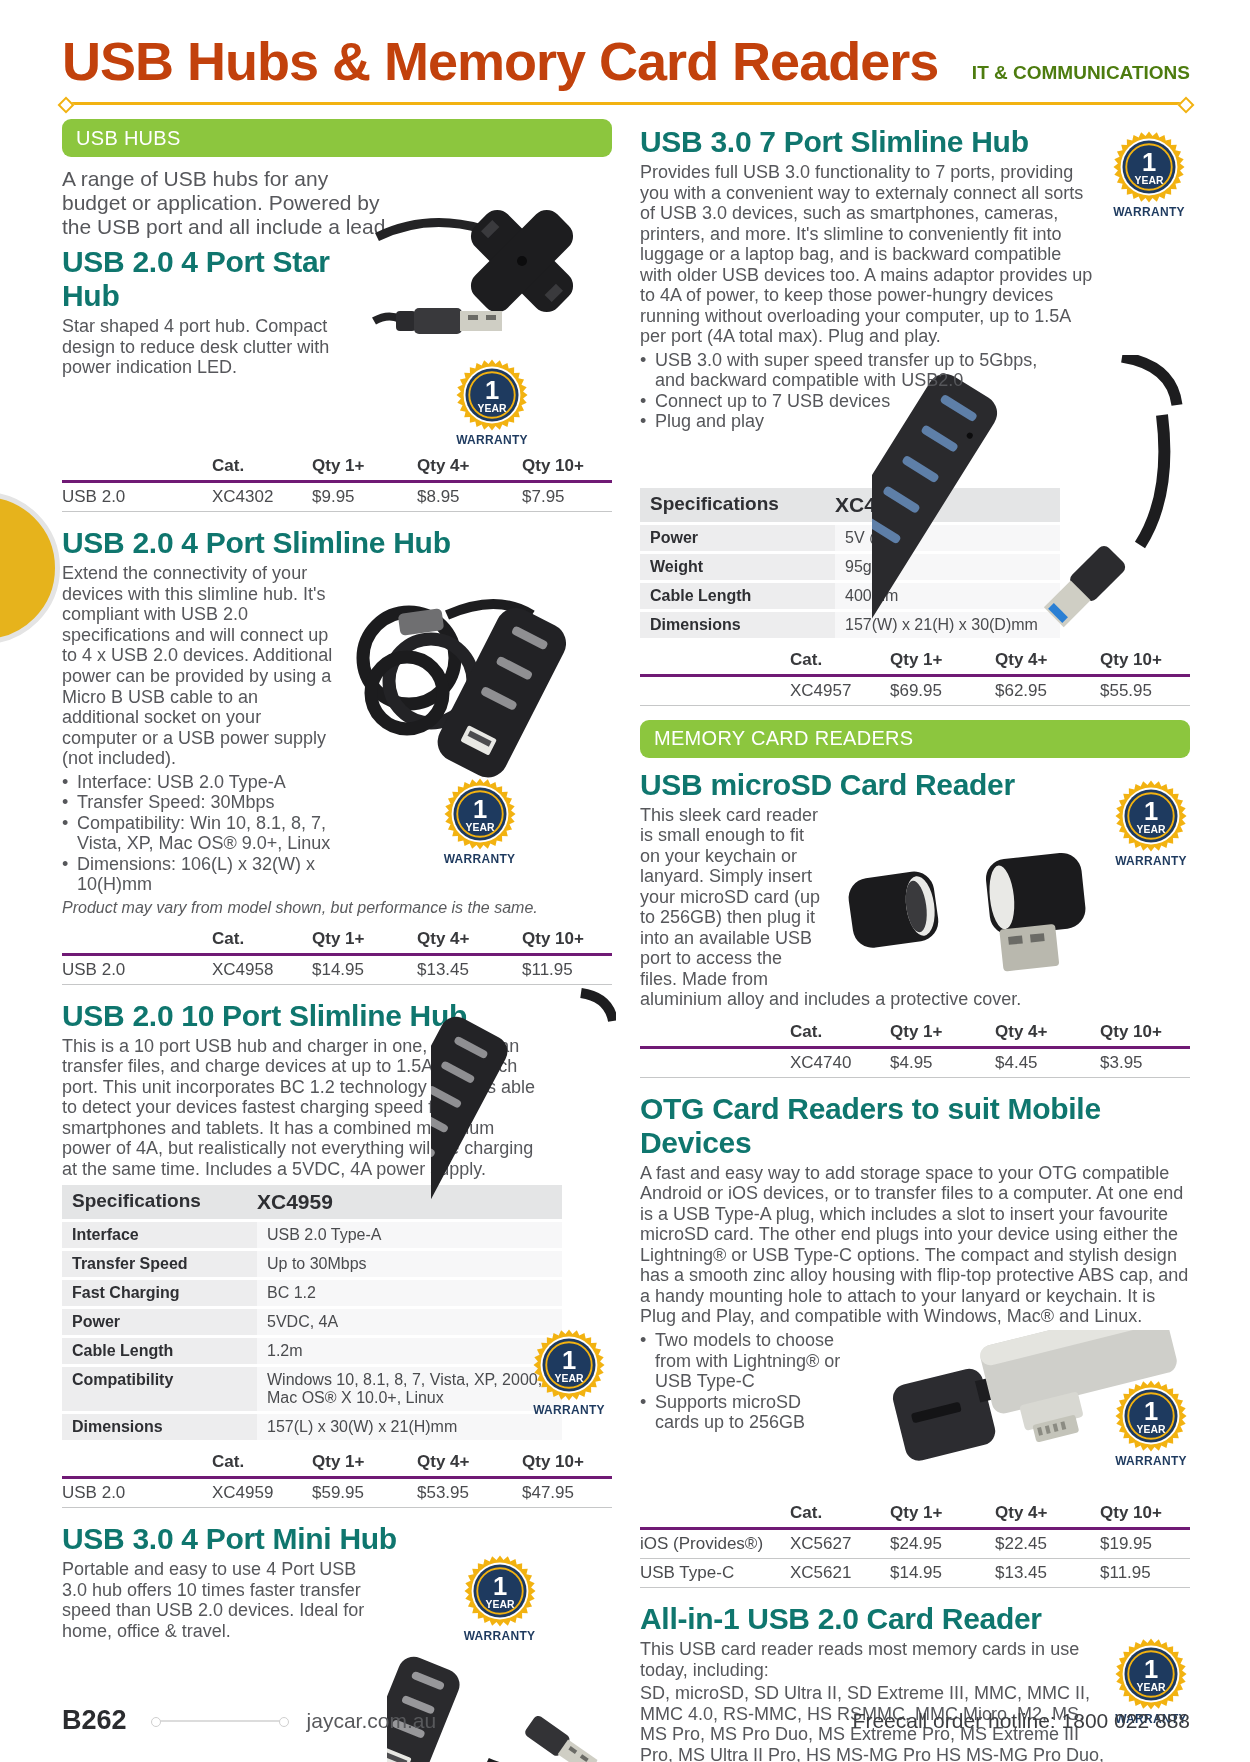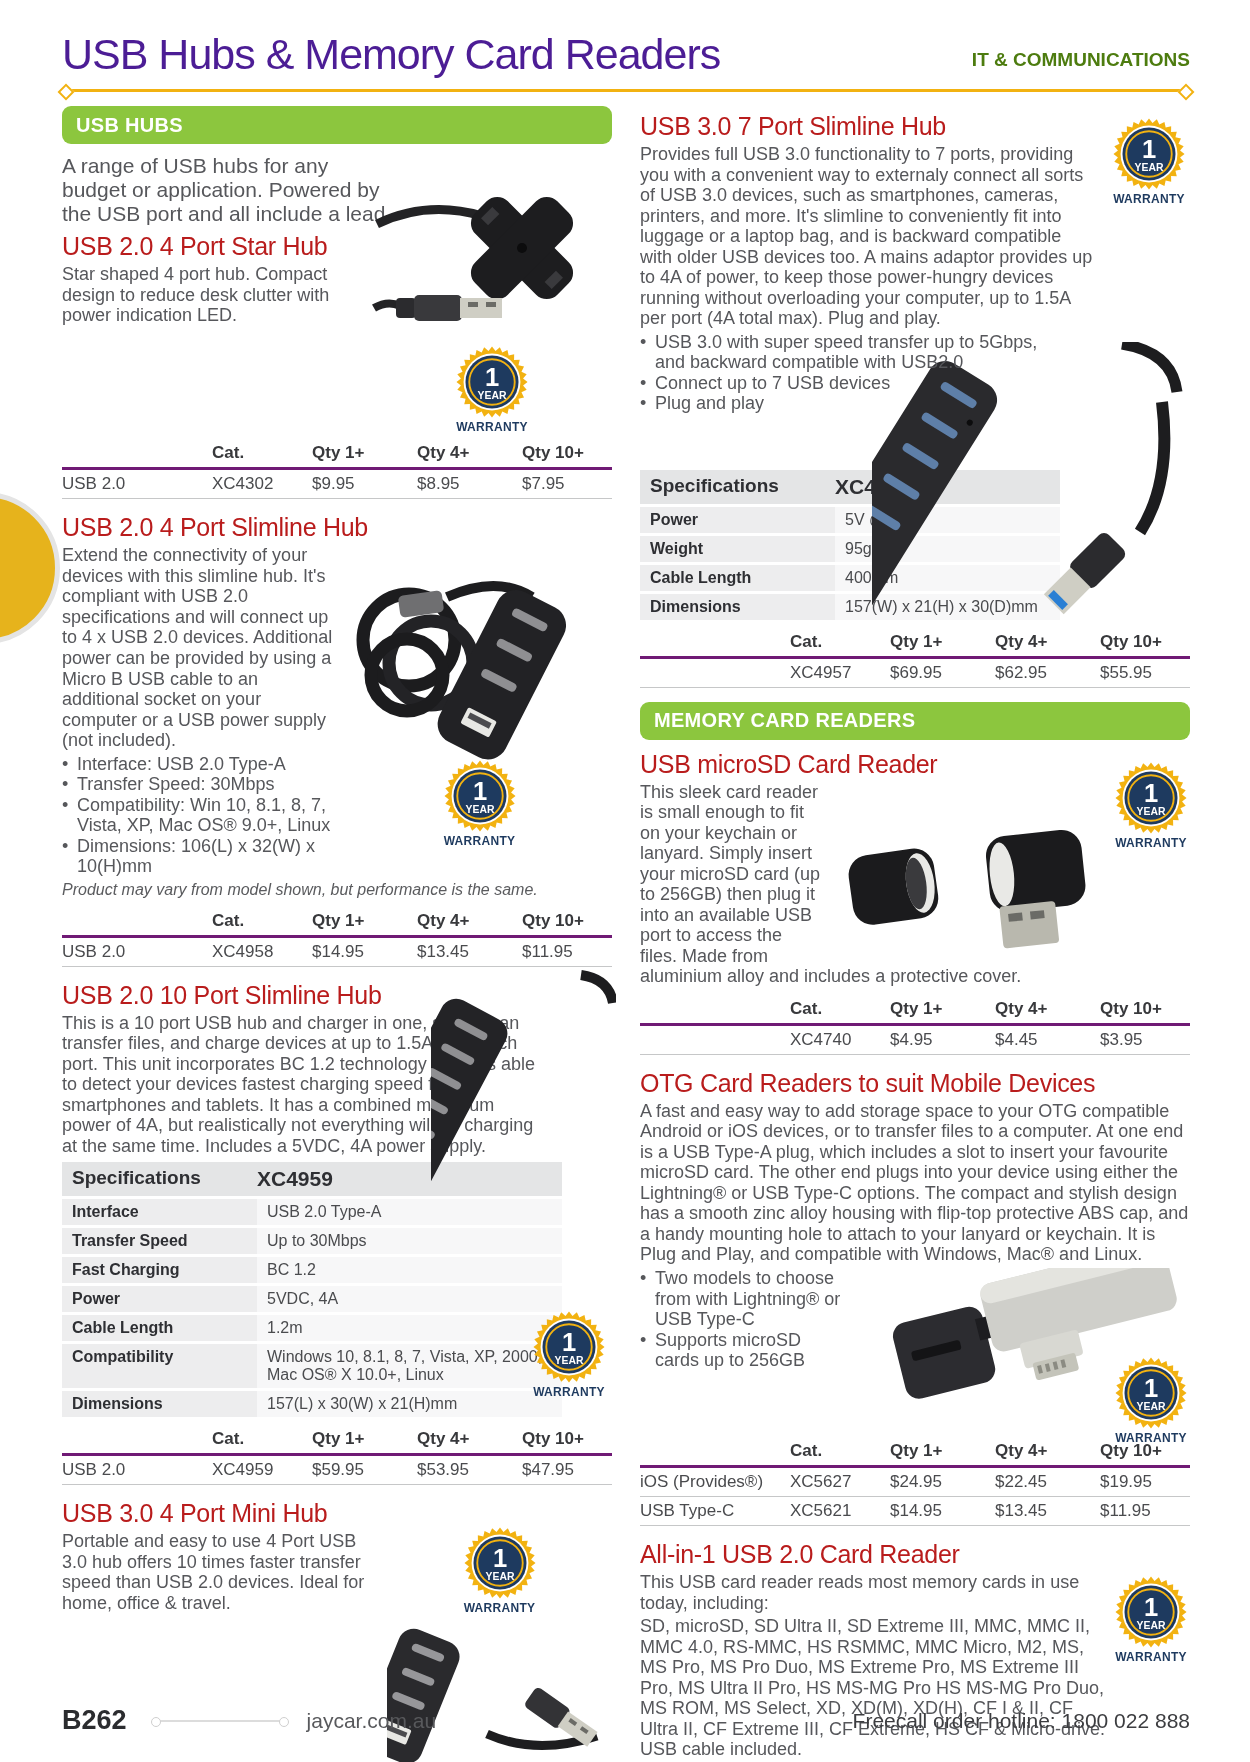--- a/index.html
+++ b/index.html
@@ -9,7 +9,7 @@
 
   
   .hdr { display:flex; align-items:flex-end; justify-content:space-between; }
-  .hdr h1 { font-size:43px; font-weight:normal; color:#4c1d95; letter-spacing:-1px; }
+  .hdr h1 { font-size:54px; font-weight:bold; color:#c2410c; letter-spacing:-1px; }
   .hdr .cat-label { font-size:19px; font-weight:bold; color:#4d7c0f; padding-bottom:8px; }
   .rule { position:relative; height:3px; background:#f2b211; margin:10px 2px 14px 2px; }
   .rule:before,.rule:after { content:""; position:absolute; top:-3px; width:8px; height:8px; background:#fff; border:2px solid #f2b211; transform:rotate(45deg); }

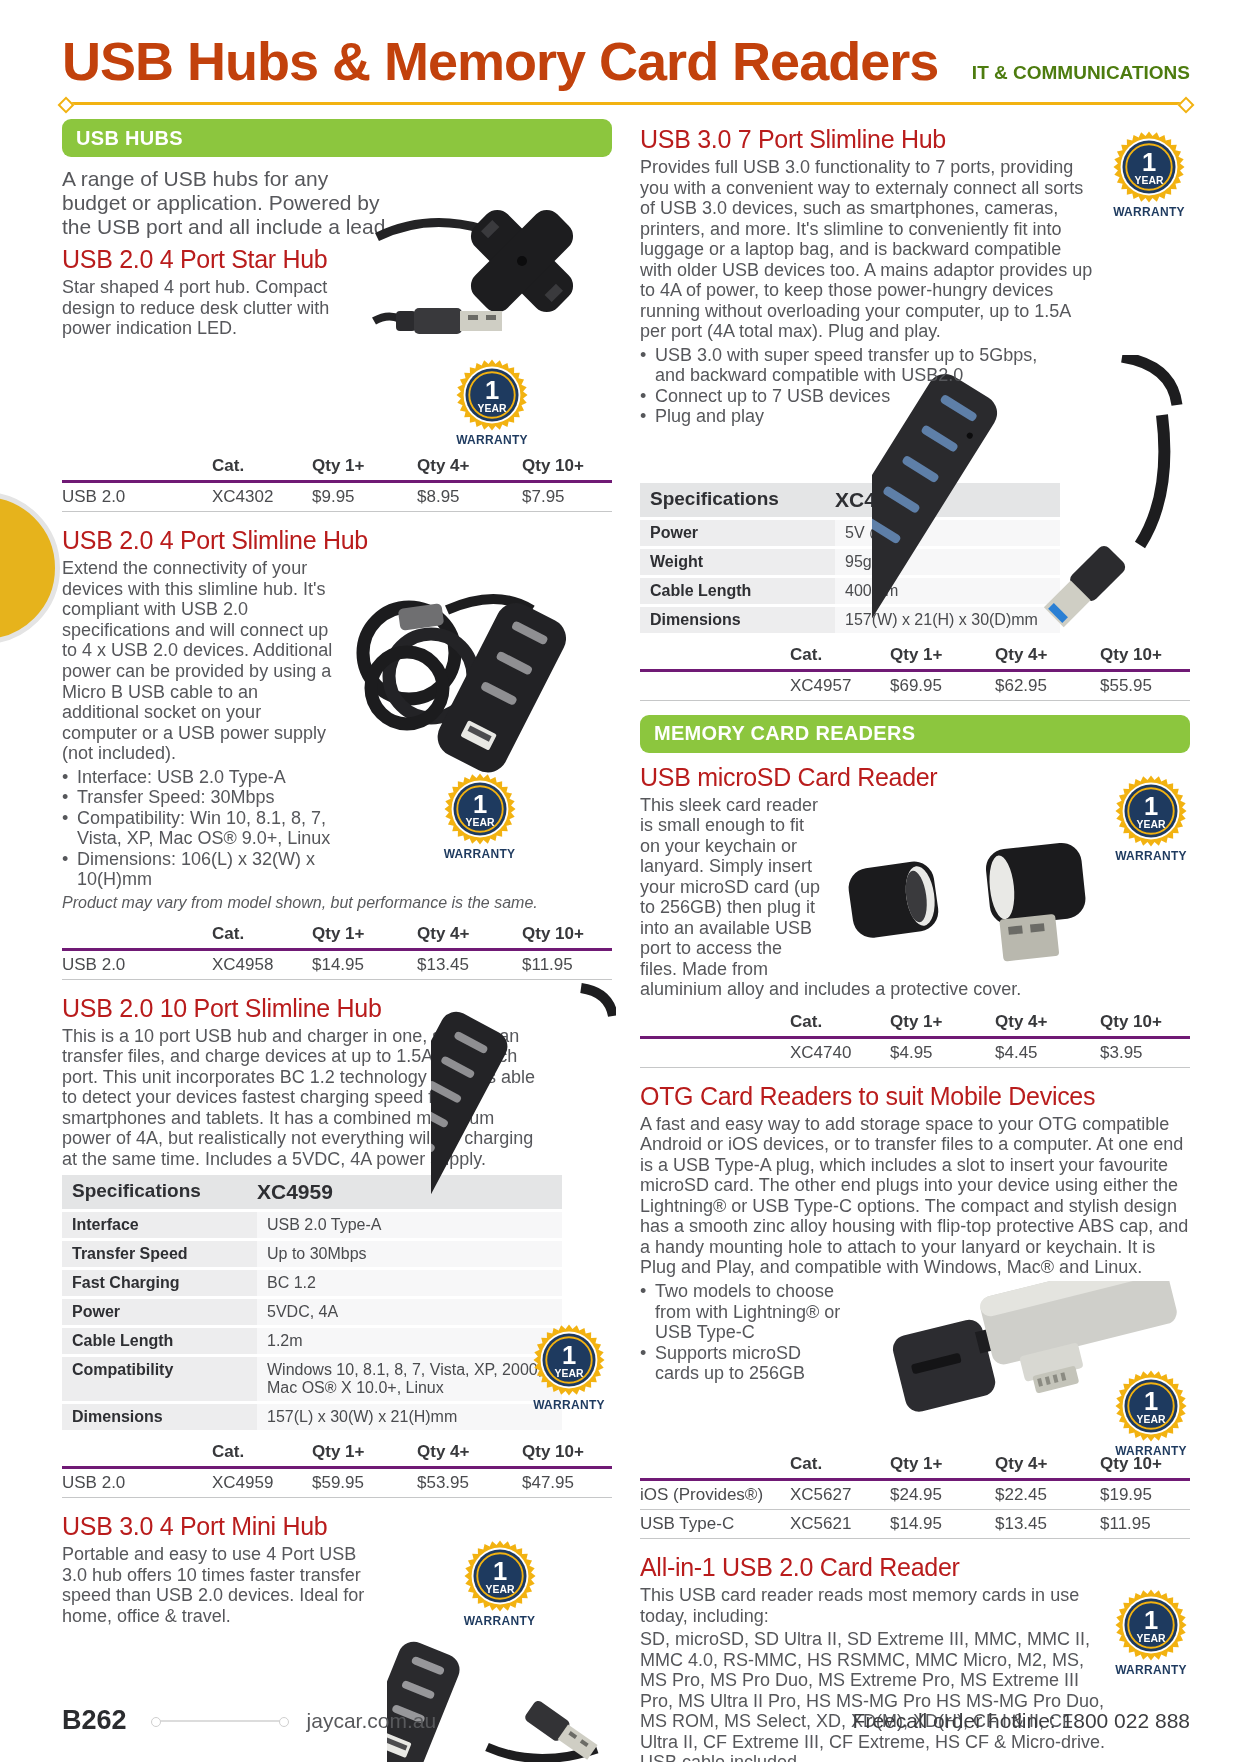--- a/index.html
+++ b/index.html
@@ -22,7 +22,7 @@
   .columns { display:flex; gap:28px; }
   .col { width:550px; position:relative; }
 
-  .banner { height:38px; border-radius:9px; background:#8cc63e; color:#fff; font-size:20px; font-weight:bold; display:flex; align-items:center; padding:0 14px; letter-spacing:.3px; margin-bottom:10px; }
+  .banner { height:38px; border-radius:9px; background:#8cc63e; color:#fff; font-size:20px; font-weight:normal; display:flex; align-items:center; padding:0 14px; letter-spacing:.3px; margin-bottom:10px; }
   .intro { font-size:21px; line-height:1.15; margin-bottom:4px; max-width:330px; }
 
   .product { position:relative; margin-bottom:14px; }

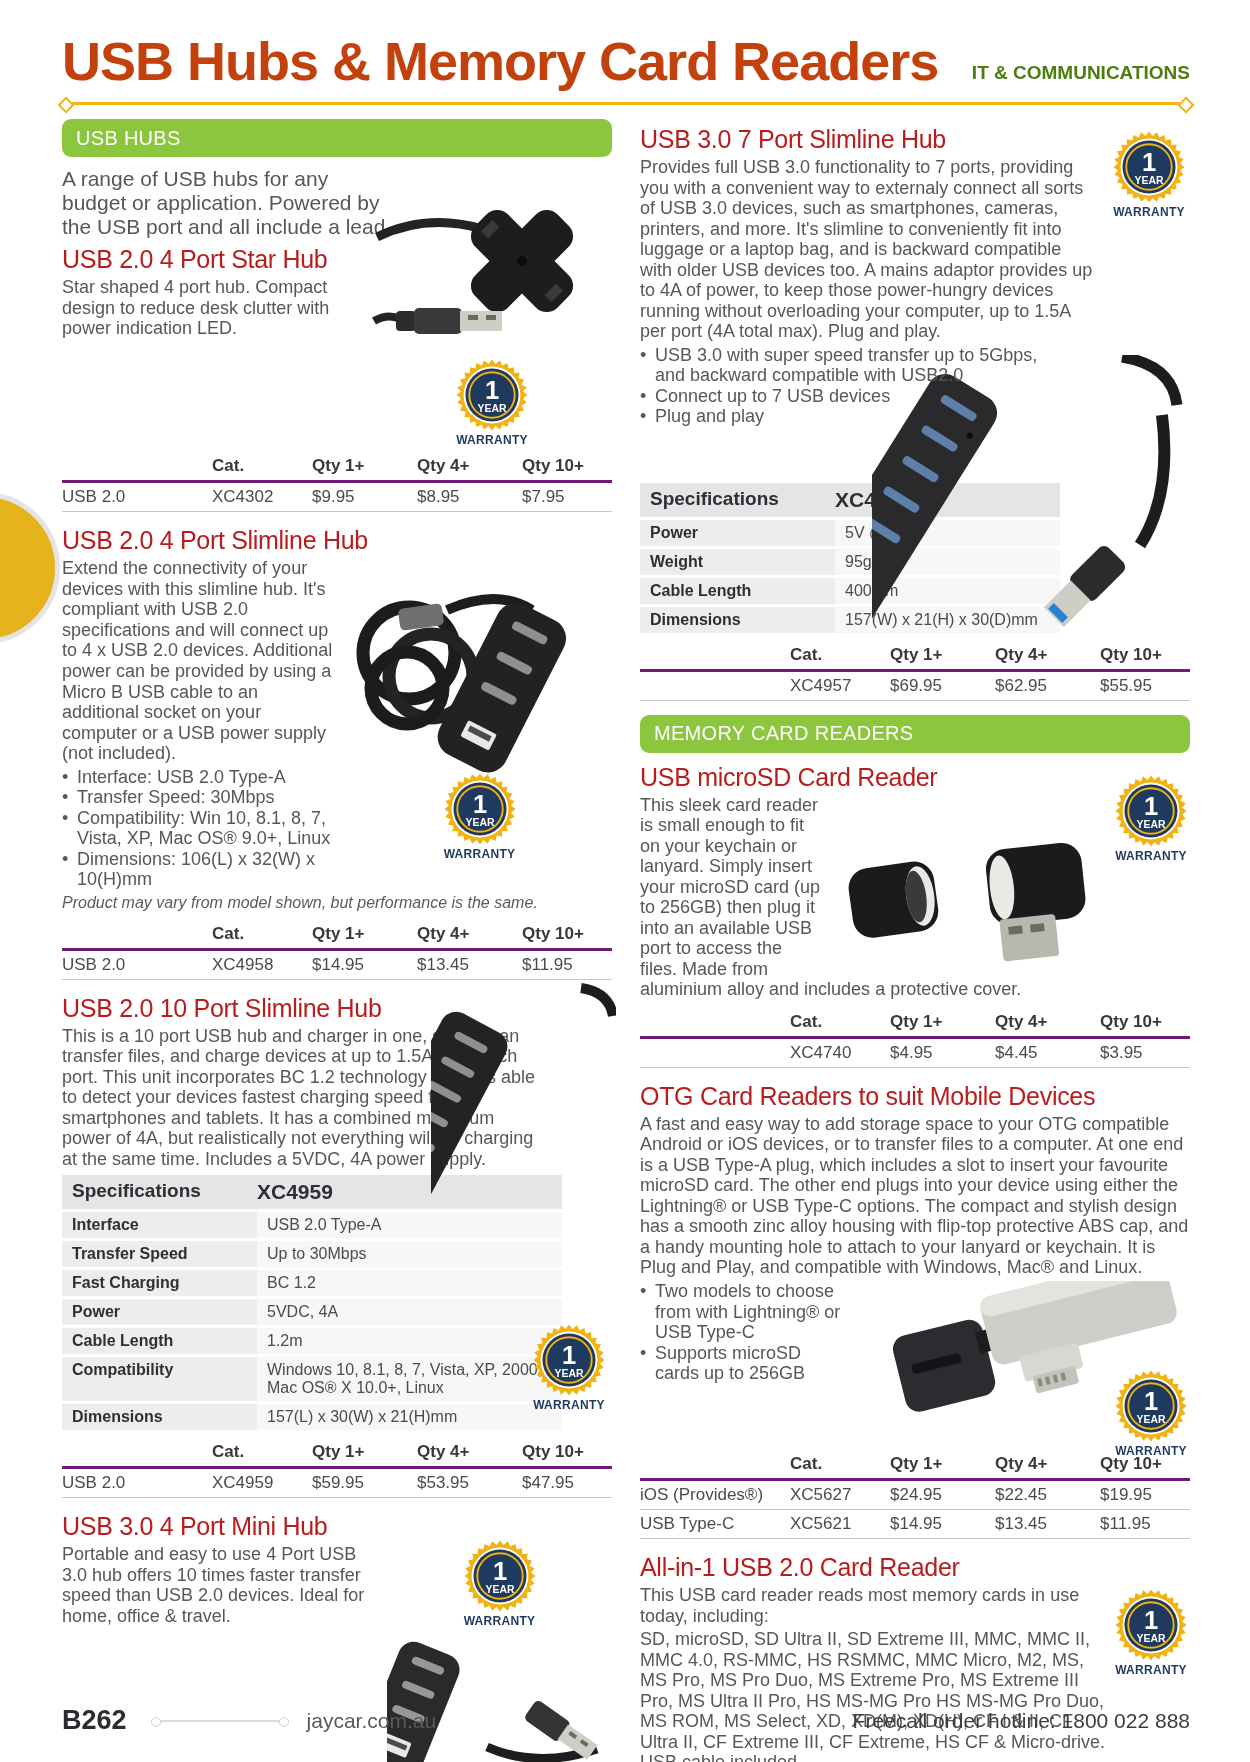--- a/index.html
+++ b/index.html
@@ -26,7 +26,7 @@
   .intro { font-size:21px; line-height:1.15; margin-bottom:4px; max-width:330px; }
 
   .product { position:relative; margin-bottom:14px; }
-  .product h2 { font-size:25px; font-weight:normal; color:#b91c1c; margin:6px 0 3px 0; letter-spacing:-.3px; }
+  .product h2 { font-size:30px; font-weight:bold; color:#0f766e; margin:6px 0 3px 0; letter-spacing:-.3px; }
   .body { font-size:18px; line-height:1.14; margin-bottom:3px; }
   ul.bullets { list-style:none; margin:2px 0 3px 0; }
   ul.bullets li { font-size:18px; line-height:1.14; padding-left:15px; position:relative; }

